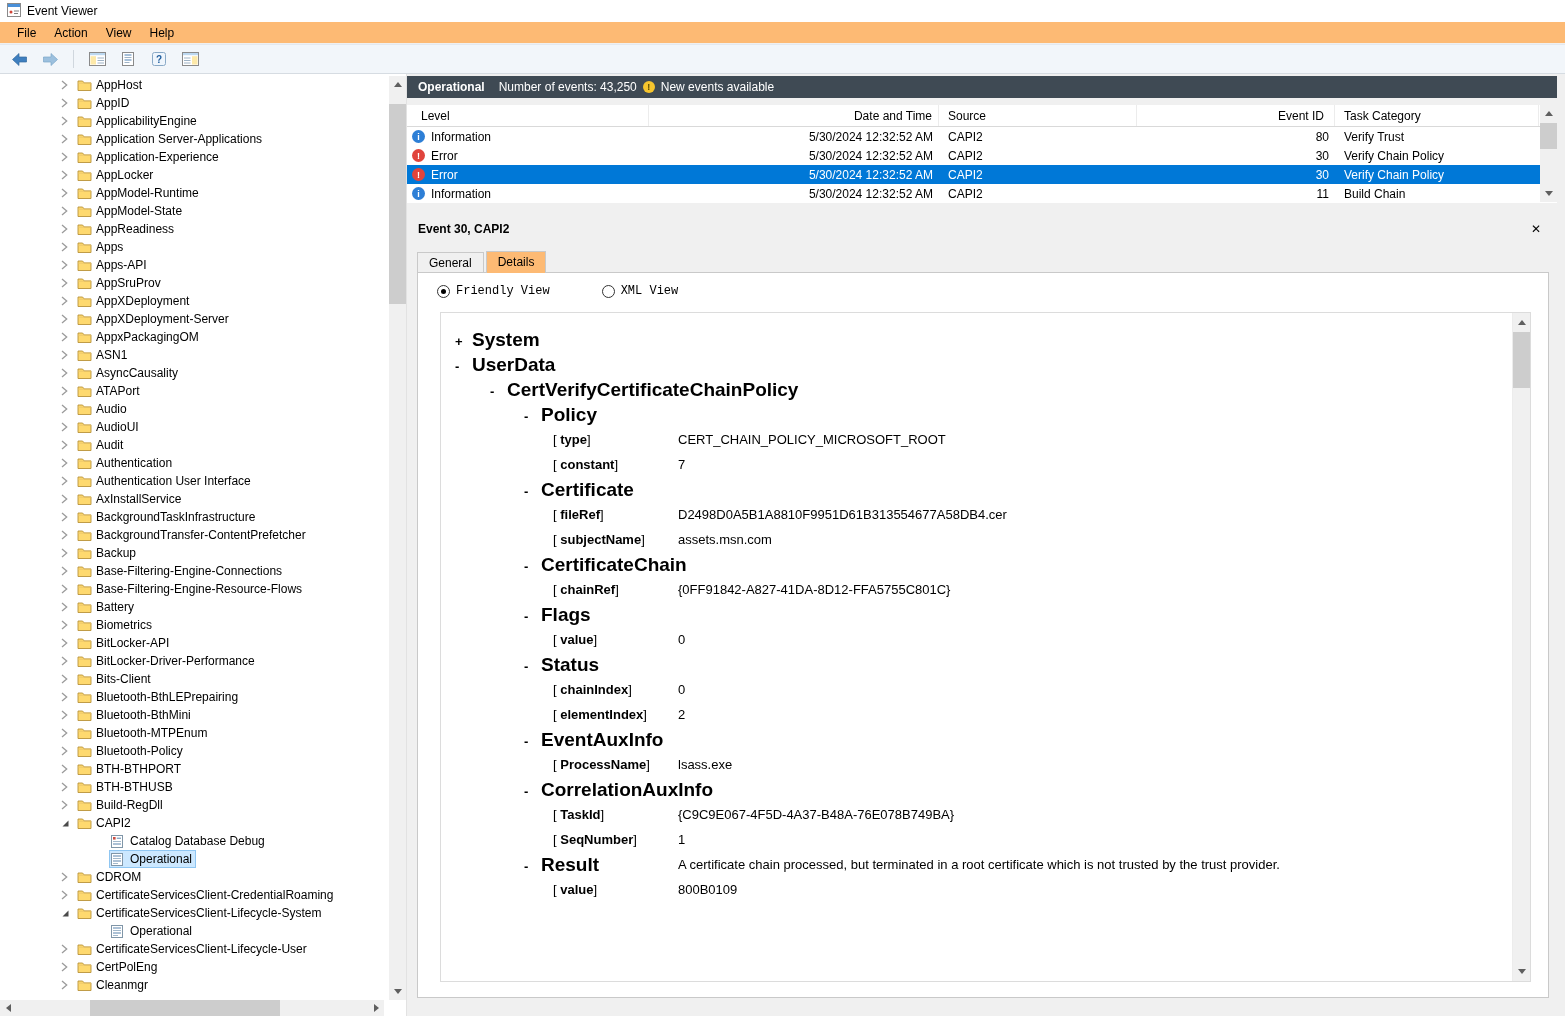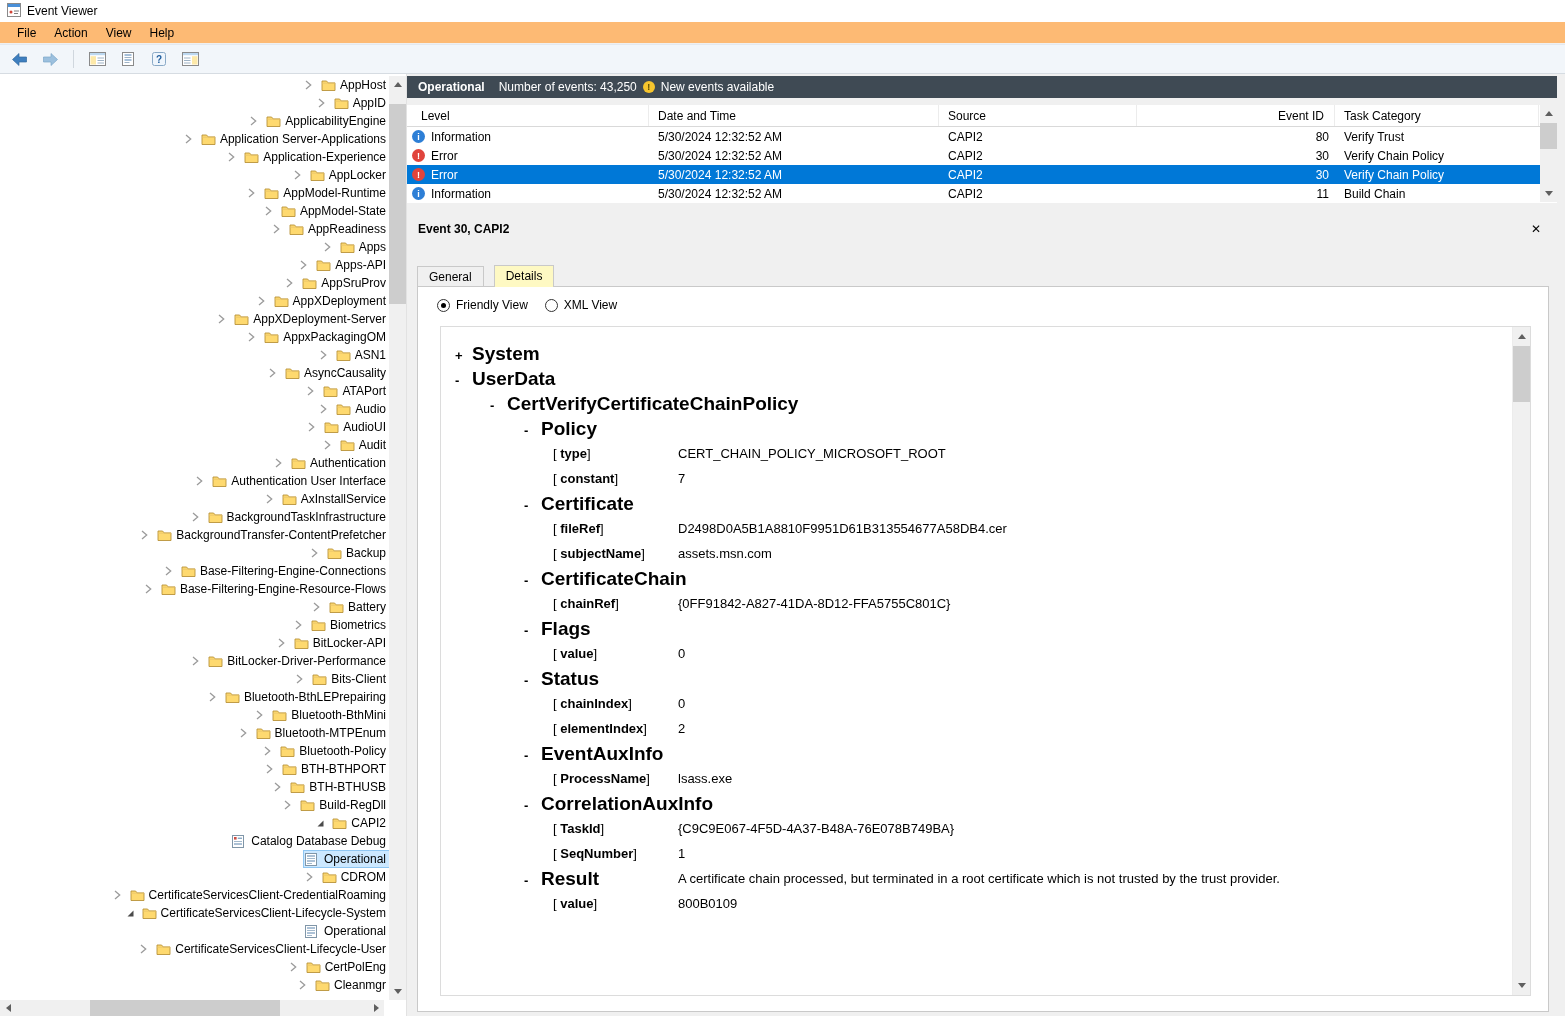--- a/index.html
+++ b/index.html
@@ -18,7 +18,7 @@
   .main{position:absolute;top:74px;left:0;right:0;bottom:0;display:flex;}
   .tree-panel{width:406px;background:#fff;position:relative;flex:none;}
   .tree-rows{position:absolute;top:2px;left:0;right:17px;bottom:16px;overflow:hidden;}
-  .tree-row{height:18px;display:flex;align-items:center;white-space:nowrap;padding-left:60px;cursor:default;justify-content:flex-end;}
+  .tree-row{height:18px;display:flex;align-items:center;white-space:nowrap;padding-left:60px;cursor:default;}
   .tree-row.depth1{padding-left:94px;}
   .chev{width:16px;display:inline-flex;align-items:center;justify-content:flex-start;flex:none;}
   .titem{display:inline-flex;align-items:center;padding:1px 3px 1px 1px;}

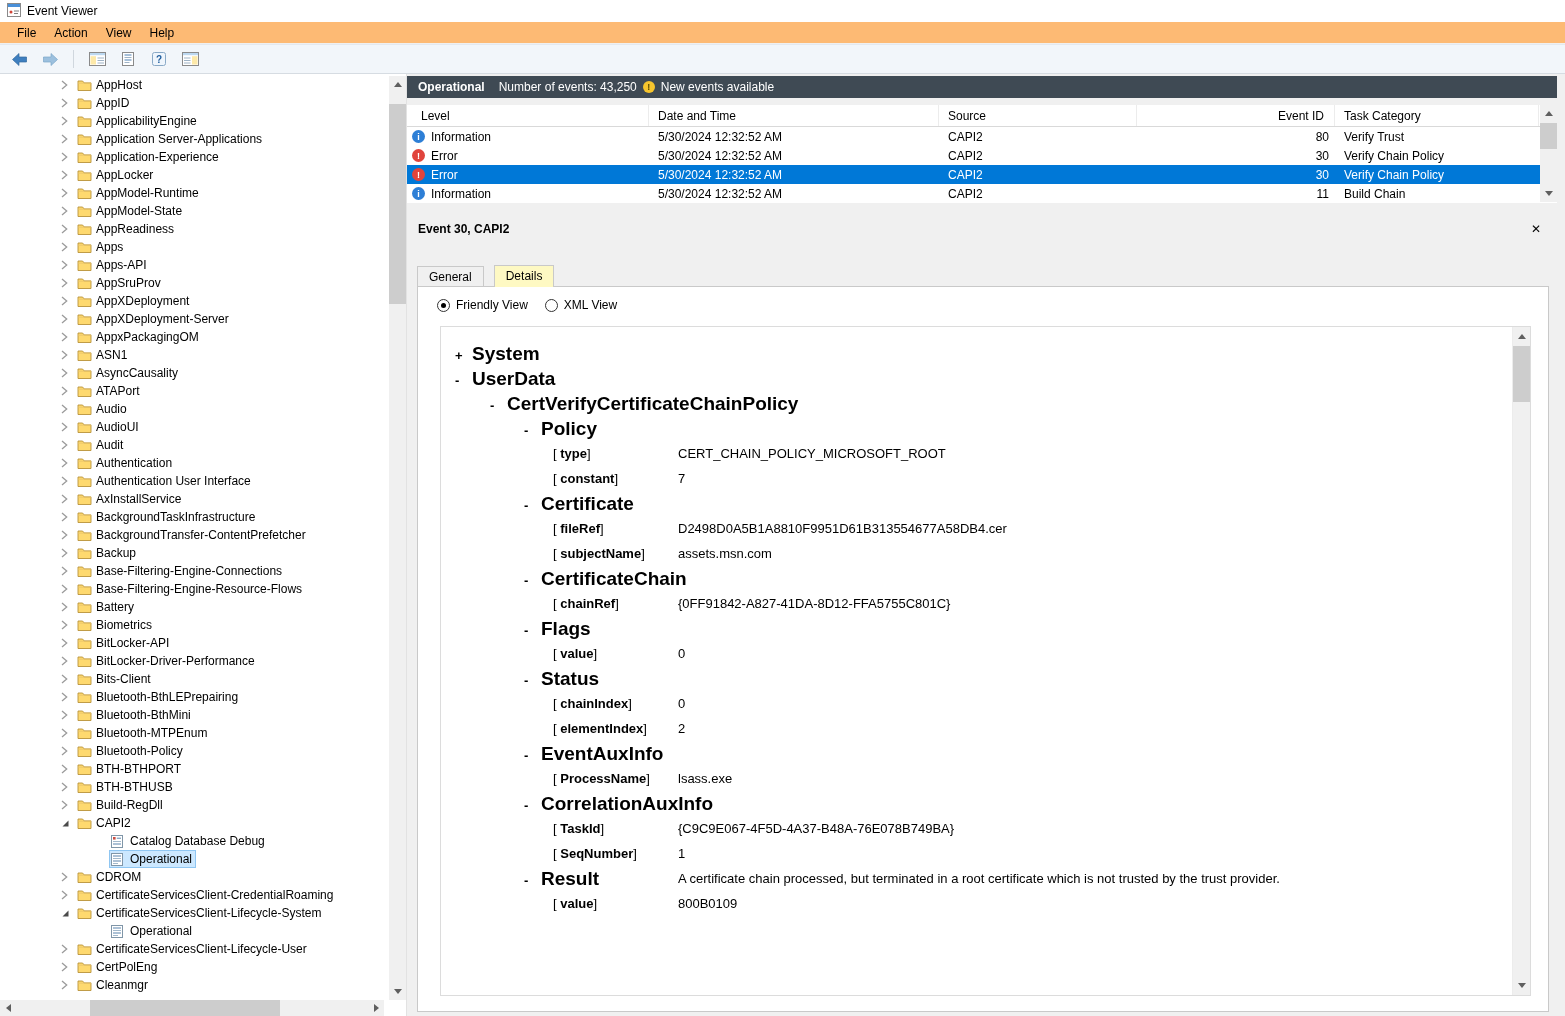--- a/index.html
+++ b/index.html
@@ -38,7 +38,7 @@
   .thead{display:flex;height:22px;border-bottom:1px solid #d9d9d9;padding-right:17px;}
   .th{border-right:1px solid #ececec;padding:4px 6px 0 9px;white-space:nowrap;overflow:hidden;}
   .col0{width:242px;flex:none;padding-left:14px;}
-  .col1{width:290px;flex:none;}
+  .col1{width:290px;flex:none;text-align:right;}
   .col2{width:198px;flex:none;}
   .col3{width:198px;flex:none;text-align:right;padding-right:10px;}
   .col4{width:204px;flex:none;}

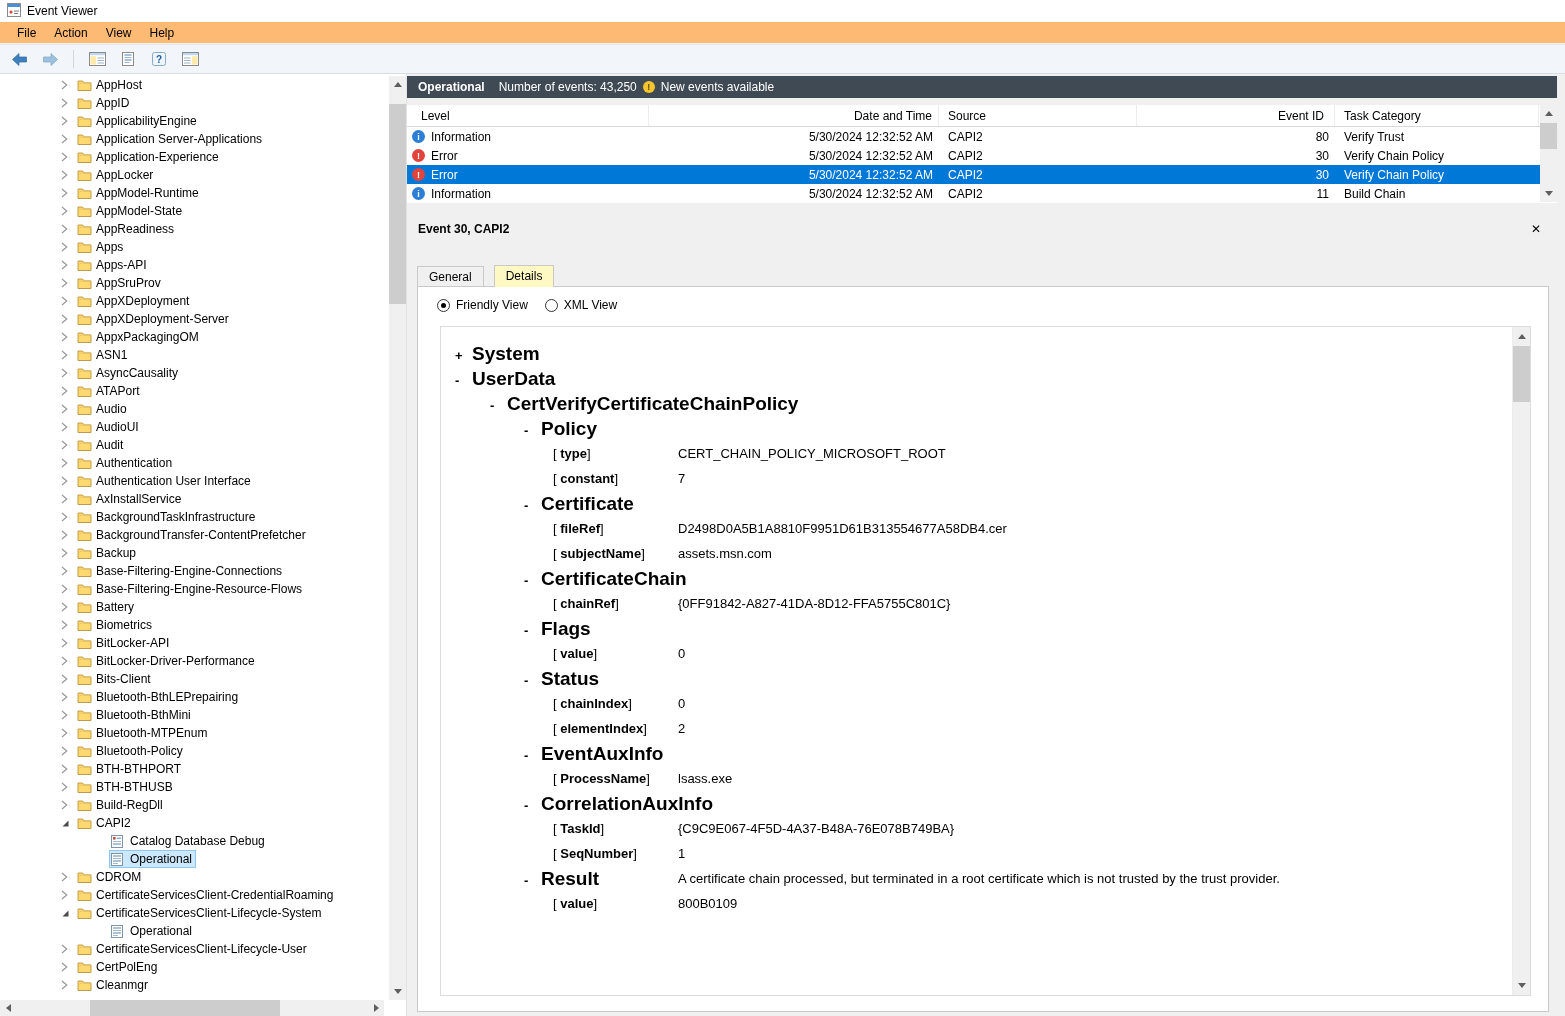--- a/index.html
+++ b/index.html
@@ -57,7 +57,7 @@
   
   .detail-header{height:24px;display:flex;align-items:center;justify-content:space-between;padding:0 12px 0 11px;font-weight:bold;margin-right:8px;}
   .close-btn{font-weight:normal;font-size:12px;width:18px;text-align:center;cursor:default;}
-  .tabs{display:flex;align-items:flex-end;padding-left:10px;height:25px;margin-top:20px;position:relative;z-index:2;gap:8px;}
+  .tabs{display:flex;align-items:flex-end;padding-left:10px;height:25px;margin-top:6px;position:relative;z-index:2;}
   .tab{border:1px solid #c9c9c9;border-bottom:none;padding:3px 11px 2px;background:#f0f0f0;margin-right:2px;cursor:default;}
   .tab.active{background:#fef9c3;padding-bottom:4px;margin-bottom:-1px;}
   .tab-panel{background:#fff;border:1px solid #c9c9c9;margin:0 16px 0 10px;height:726px;position:relative;}

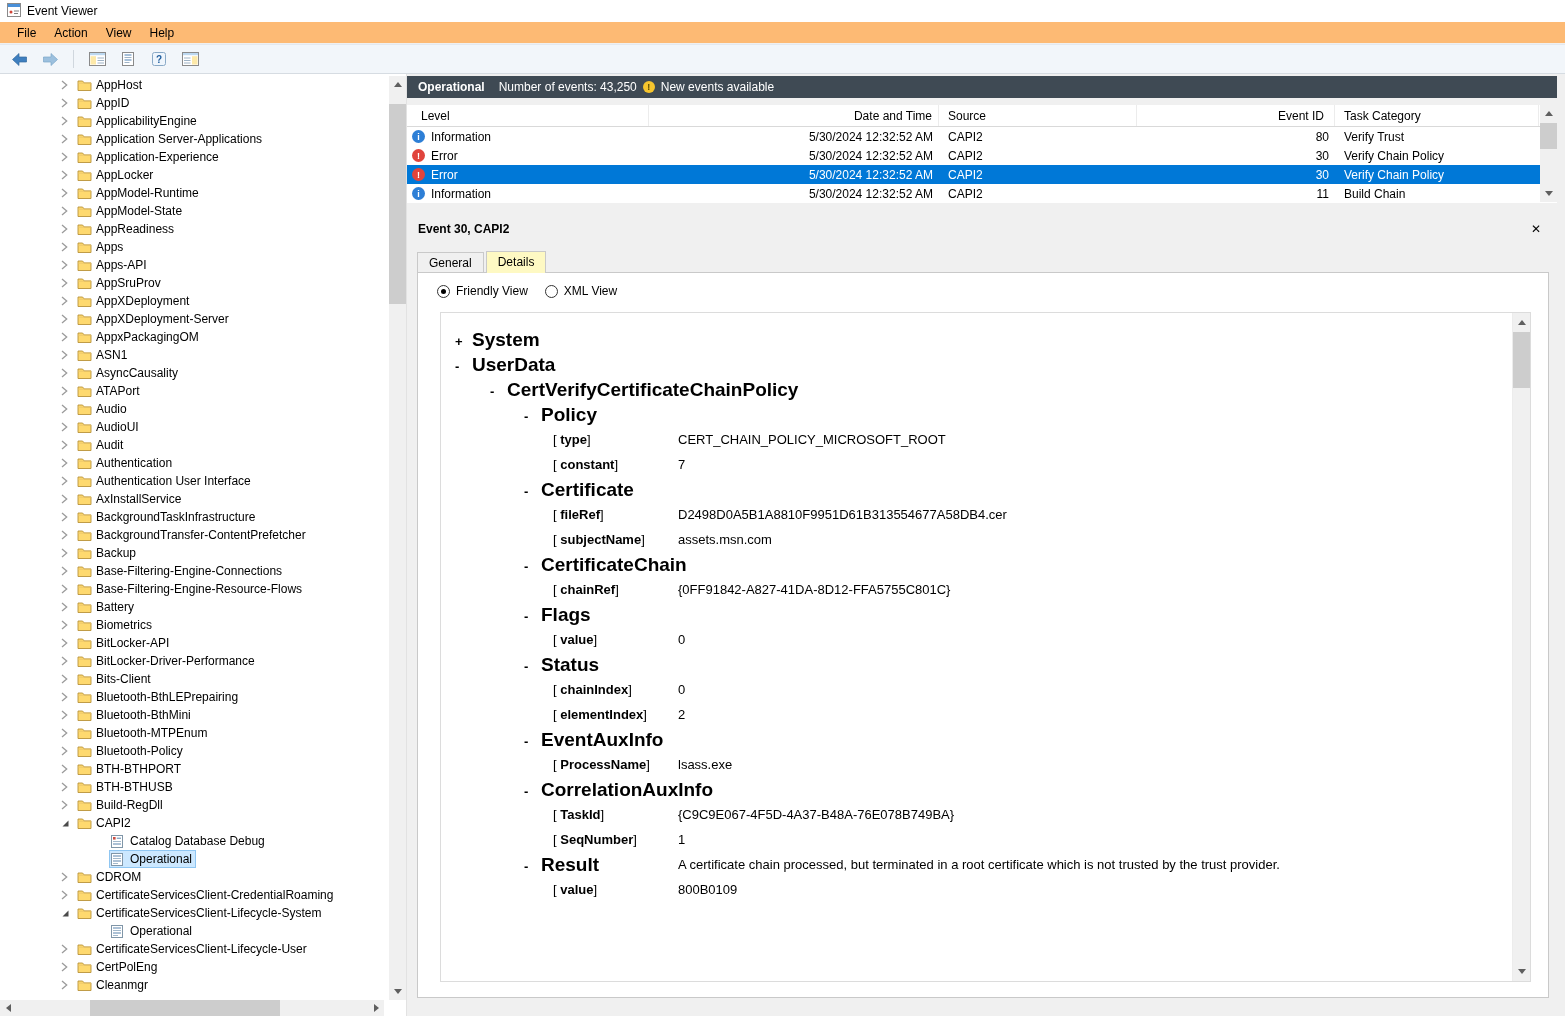--- a/index.html
+++ b/index.html
@@ -59,7 +59,7 @@
   .close-btn{font-weight:normal;font-size:12px;width:18px;text-align:center;cursor:default;}
   .tabs{display:flex;align-items:flex-end;padding-left:10px;height:25px;margin-top:6px;position:relative;z-index:2;}
   .tab{border:1px solid #c9c9c9;border-bottom:none;padding:3px 11px 2px;background:#f0f0f0;margin-right:2px;cursor:default;}
-  .tab.active{background:#fef9c3;padding-bottom:4px;margin-bottom:-1px;}
+  .tab.active{background:#fdba74;padding-bottom:4px;margin-bottom:-1px;}
   .tab-panel{background:#fff;border:1px solid #c9c9c9;margin:0 16px 0 10px;height:726px;position:relative;}
   .radio-row{display:flex;gap:17px;padding:11px 0 0 19px;align-items:center;}
   .radio-opt{display:flex;align-items:center;gap:6px;}

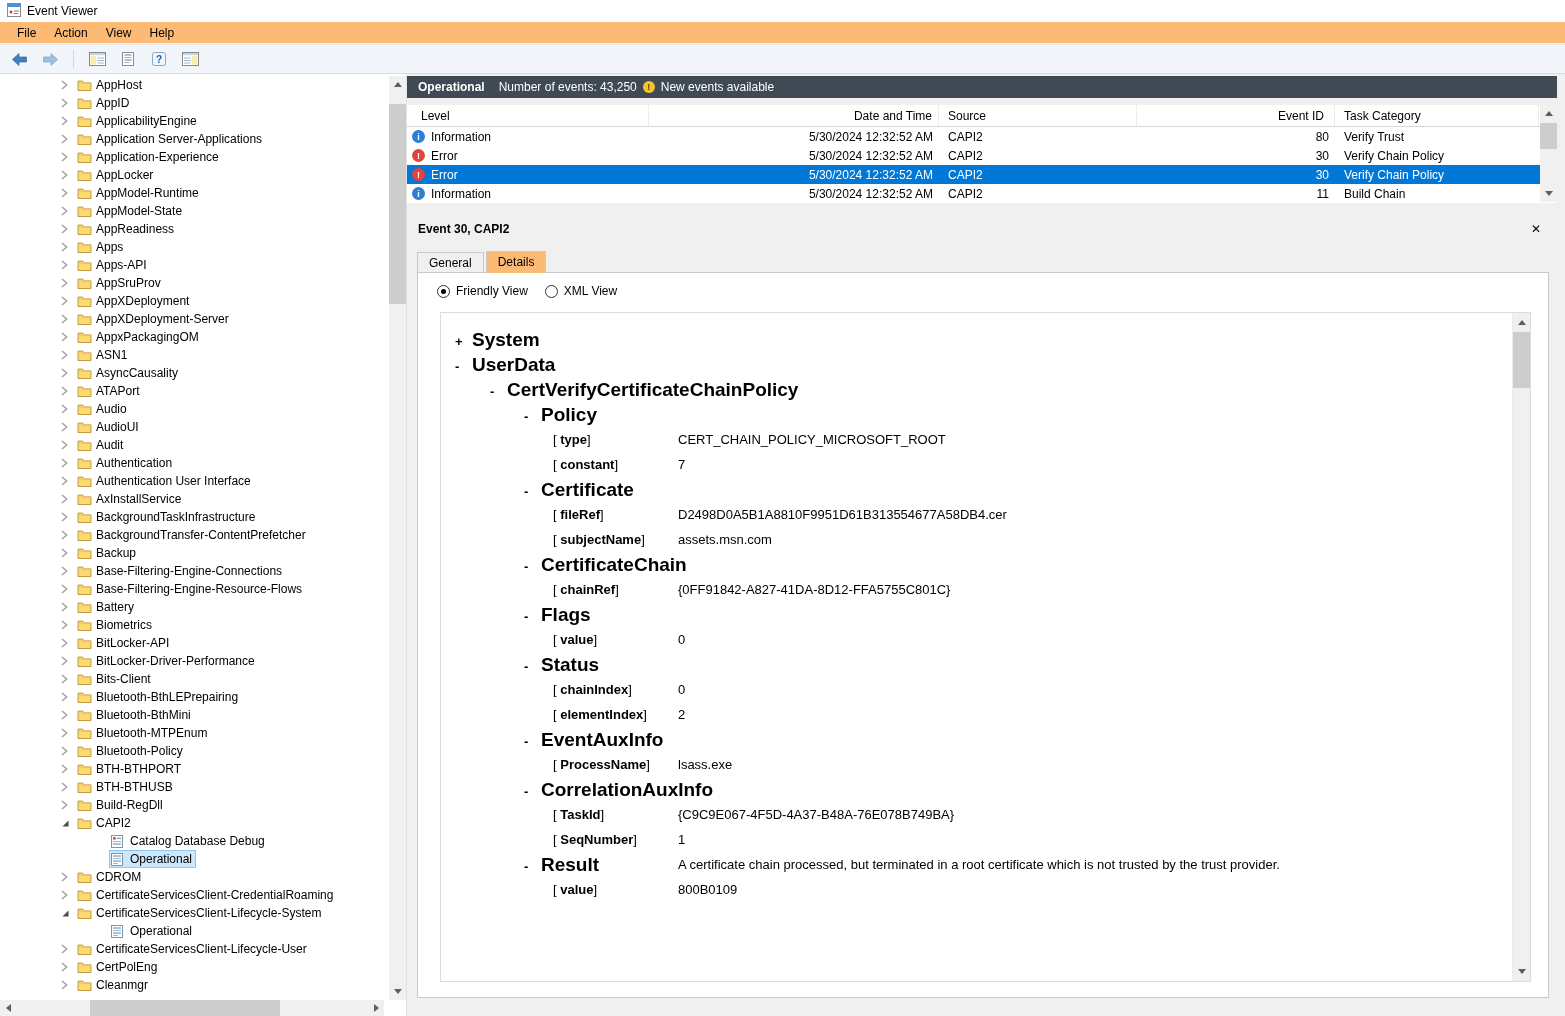--- a/index.html
+++ b/index.html
@@ -61,7 +61,7 @@
   .tab{border:1px solid #c9c9c9;border-bottom:none;padding:3px 11px 2px;background:#f0f0f0;margin-right:2px;cursor:default;}
   .tab.active{background:#fdba74;padding-bottom:4px;margin-bottom:-1px;}
   .tab-panel{background:#fff;border:1px solid #c9c9c9;margin:0 16px 0 10px;height:726px;position:relative;}
-  .radio-row{display:flex;gap:17px;padding:11px 0 0 19px;align-items:center;}
+  .radio-row{display:flex;gap:52px;padding:11px 0 0 19px;align-items:center;font-family:Liberation Mono, monospace;}
   .radio-opt{display:flex;align-items:center;gap:6px;}
   .radio{width:13px;height:13px;border:1px solid #333;border-radius:50%;display:inline-block;position:relative;background:#fff;flex:none;}
   .radio.checked::after{content:"";position:absolute;left:3px;top:3px;width:5px;height:5px;border-radius:50%;background:#000;}

